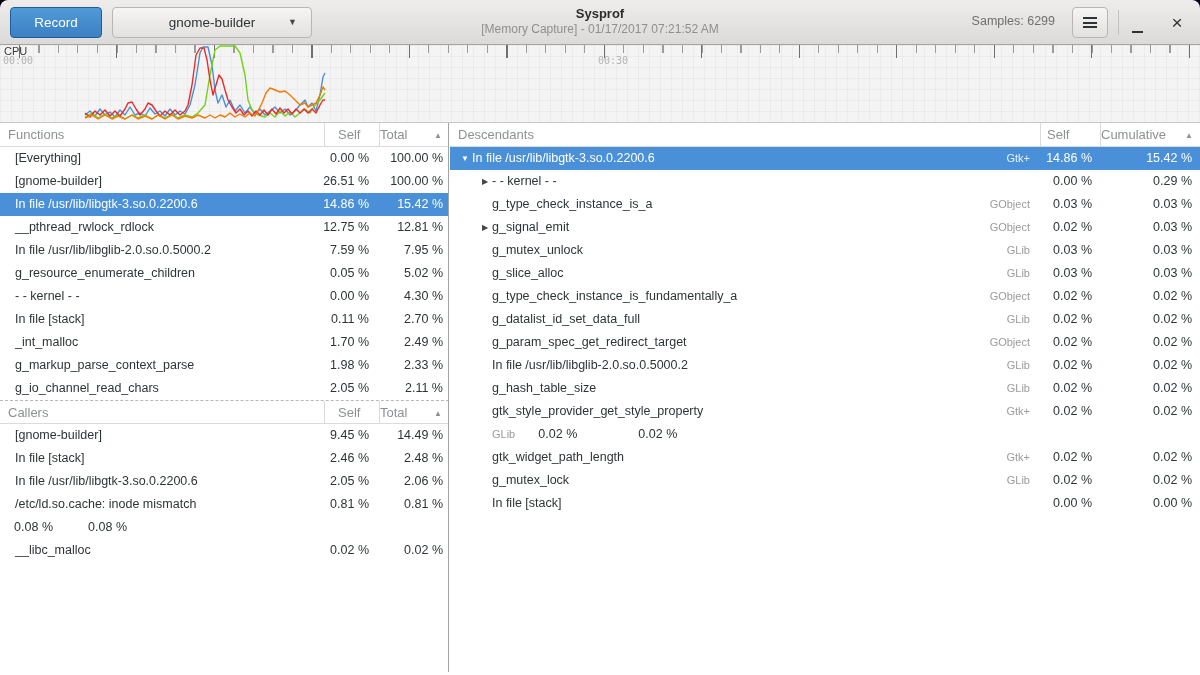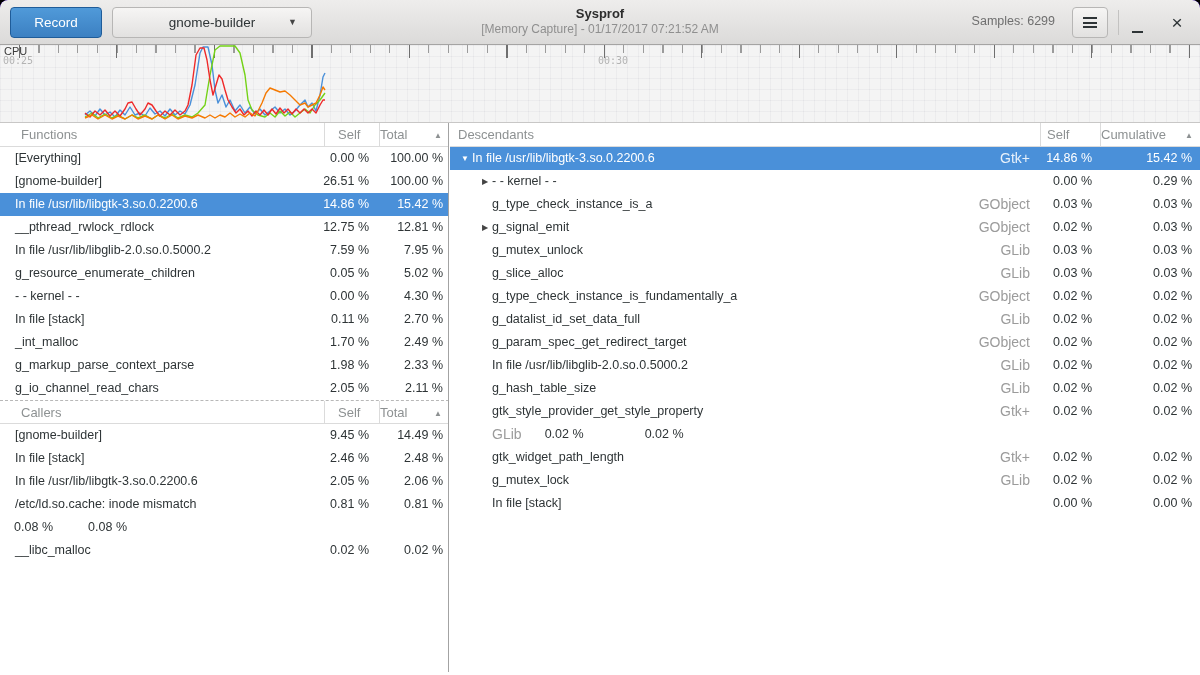--- a/index.html
+++ b/index.html
@@ -114,7 +114,7 @@
         <polyline points="85,73 92,70 98,74 105,70 112,74 118,71 125,74 132,70 138,74 145,71 152,74 158,70 165,74 172,70 178,74 185,71 192,73 198,70 205,73 210,70 215,73 220,70 225,72 230,68 235,72 240,69 245,72 250,68 255,71 258,66 262,58 266,48 270,43 275,45 280,47 285,46 290,50 295,55 300,60 305,58 308,62 312,60 316,58 320,50 323,42 325,45" fill="none" stroke="#f57900" stroke-width="1.4" stroke-linejoin="round"></polyline>
       </svg>
     <div class="cpu-label">CPU</div>
-    <div class="time t0">00:25</div>
+    <div class="time t0">00:00</div>
     <div class="time t30">00:30</div>
   </div>
 

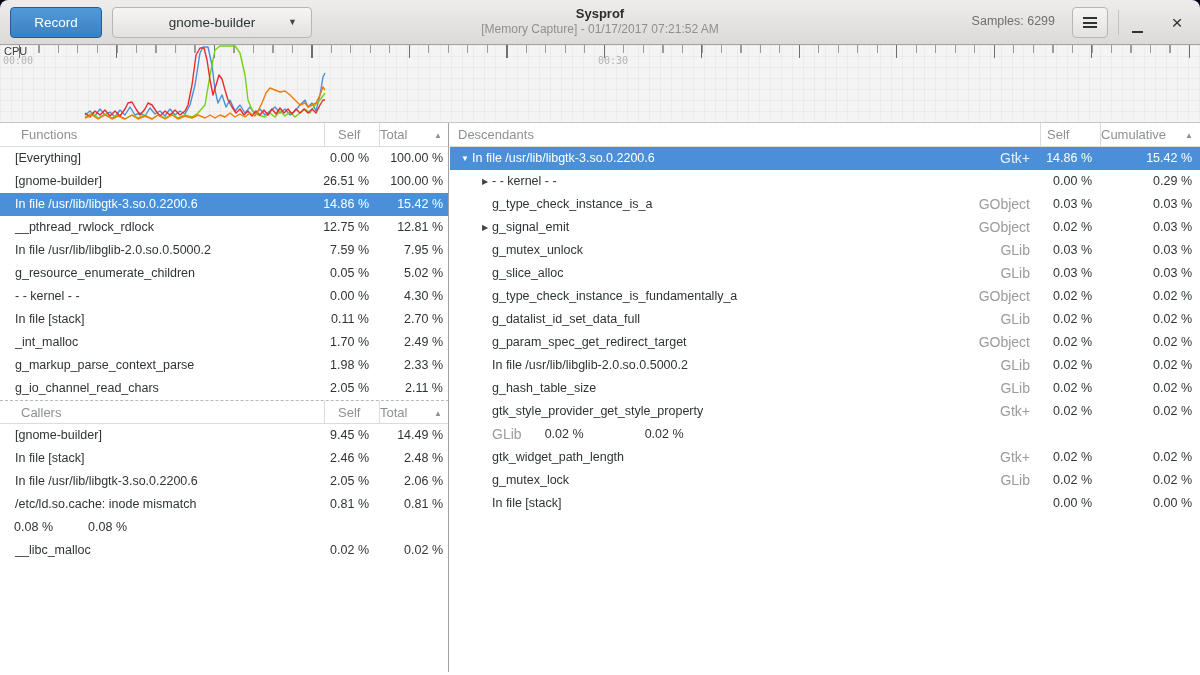--- a/index.html
+++ b/index.html
@@ -51,7 +51,7 @@
 
   .thead{display:flex;height:24px;line-height:23px;border-bottom:1px solid #dbdbdb;background:#fff;box-sizing:border-box;}
   .th{color:#8d9192;font-size:13px;box-sizing:border-box;position:relative;white-space:nowrap;}
-  .pane.left .th.cname{flex:1;padding-left:21px;}
+  .pane.left .th.cname{flex:1;padding-left:8px;}
   .pane.left .th.cself{width:55px;border-left:1px solid #dbdbdb;padding-left:13px;}
   .pane.left .th.ctotal{width:70px;border-left:1px solid #dbdbdb;}
   .pane.right .th.cname{flex:1;padding-left:8px;}

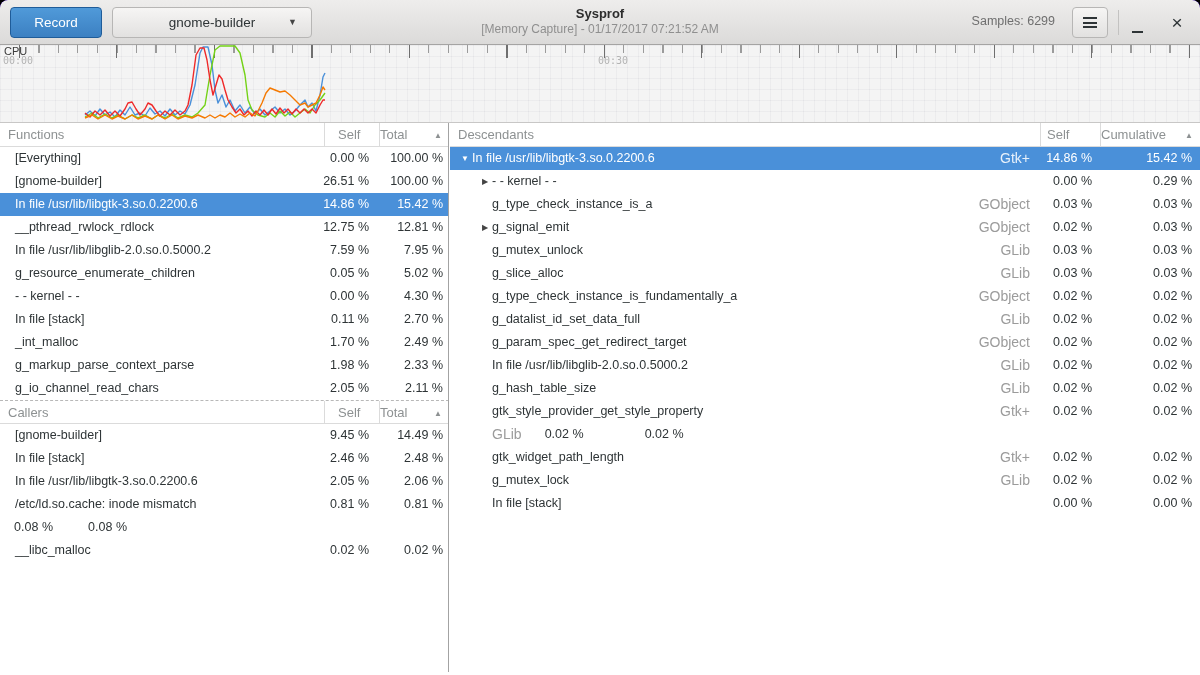--- a/index.html
+++ b/index.html
@@ -71,7 +71,7 @@
   .drow span{box-sizing:border-box;}
   .drow .expander{width:14px;font-size:8px;text-align:center;color:#444;flex:none;}
   .drow .dname{flex:1;overflow:hidden;}
-  .drow .dtag{color:#9b9b9b;font-size:14px;padding-right:10px;}
+  .drow .dtag{color:#9b9b9b;font-size:11px;padding-right:10px;}
   .drow .dself{width:60px;text-align:right;padding-right:8px;}
   .drow .dcum{width:100px;text-align:right;padding-right:8px;}
   .drow.selected{background:#4a90d9;color:#fff;}

